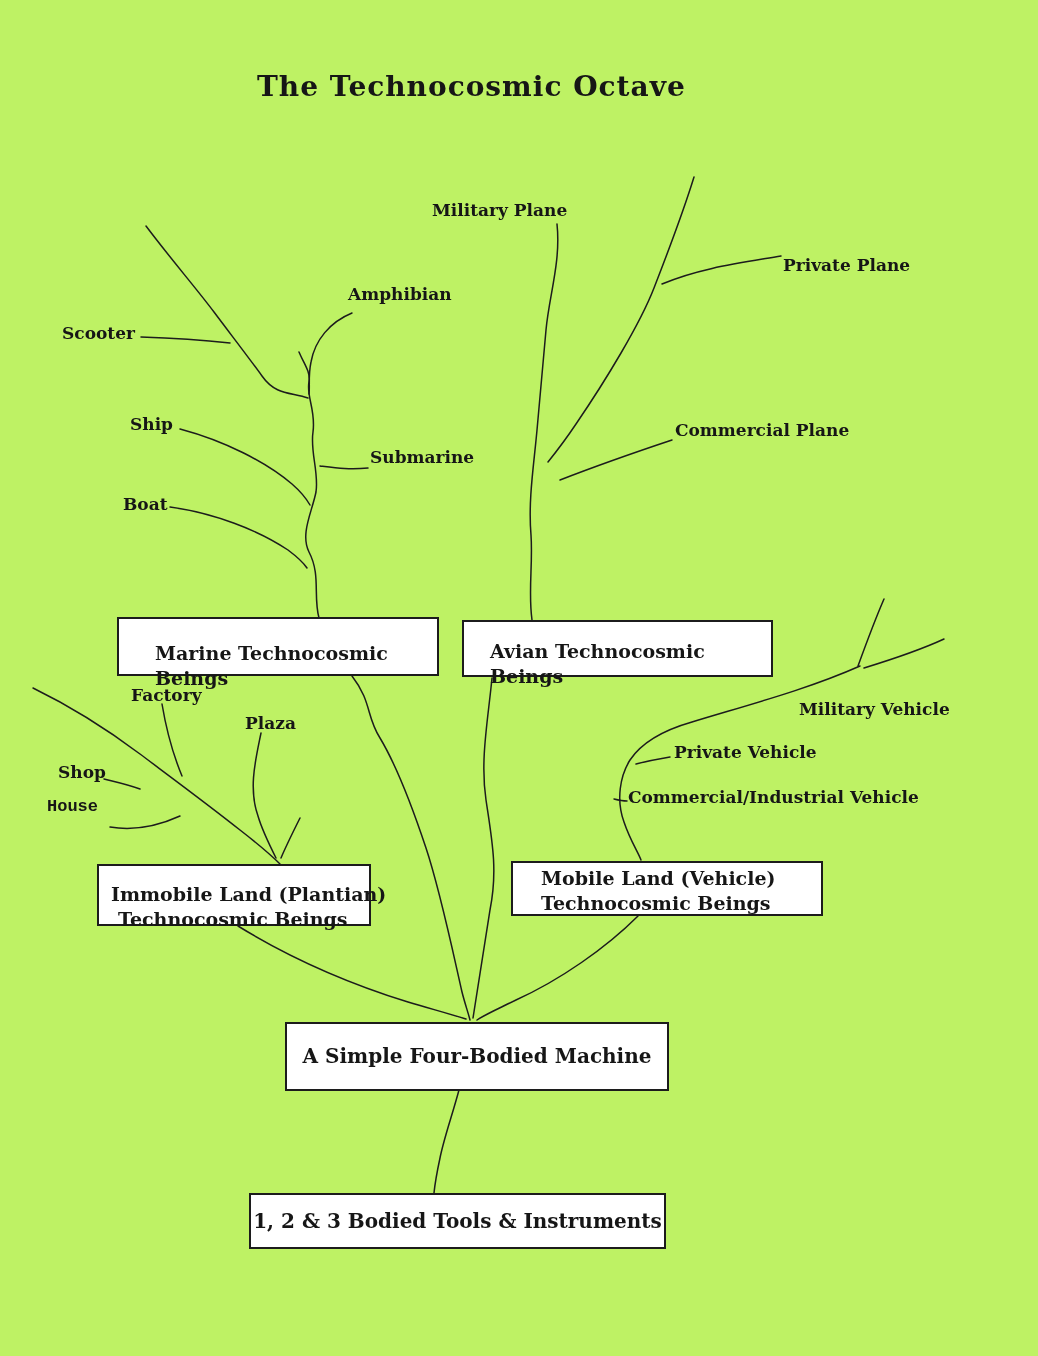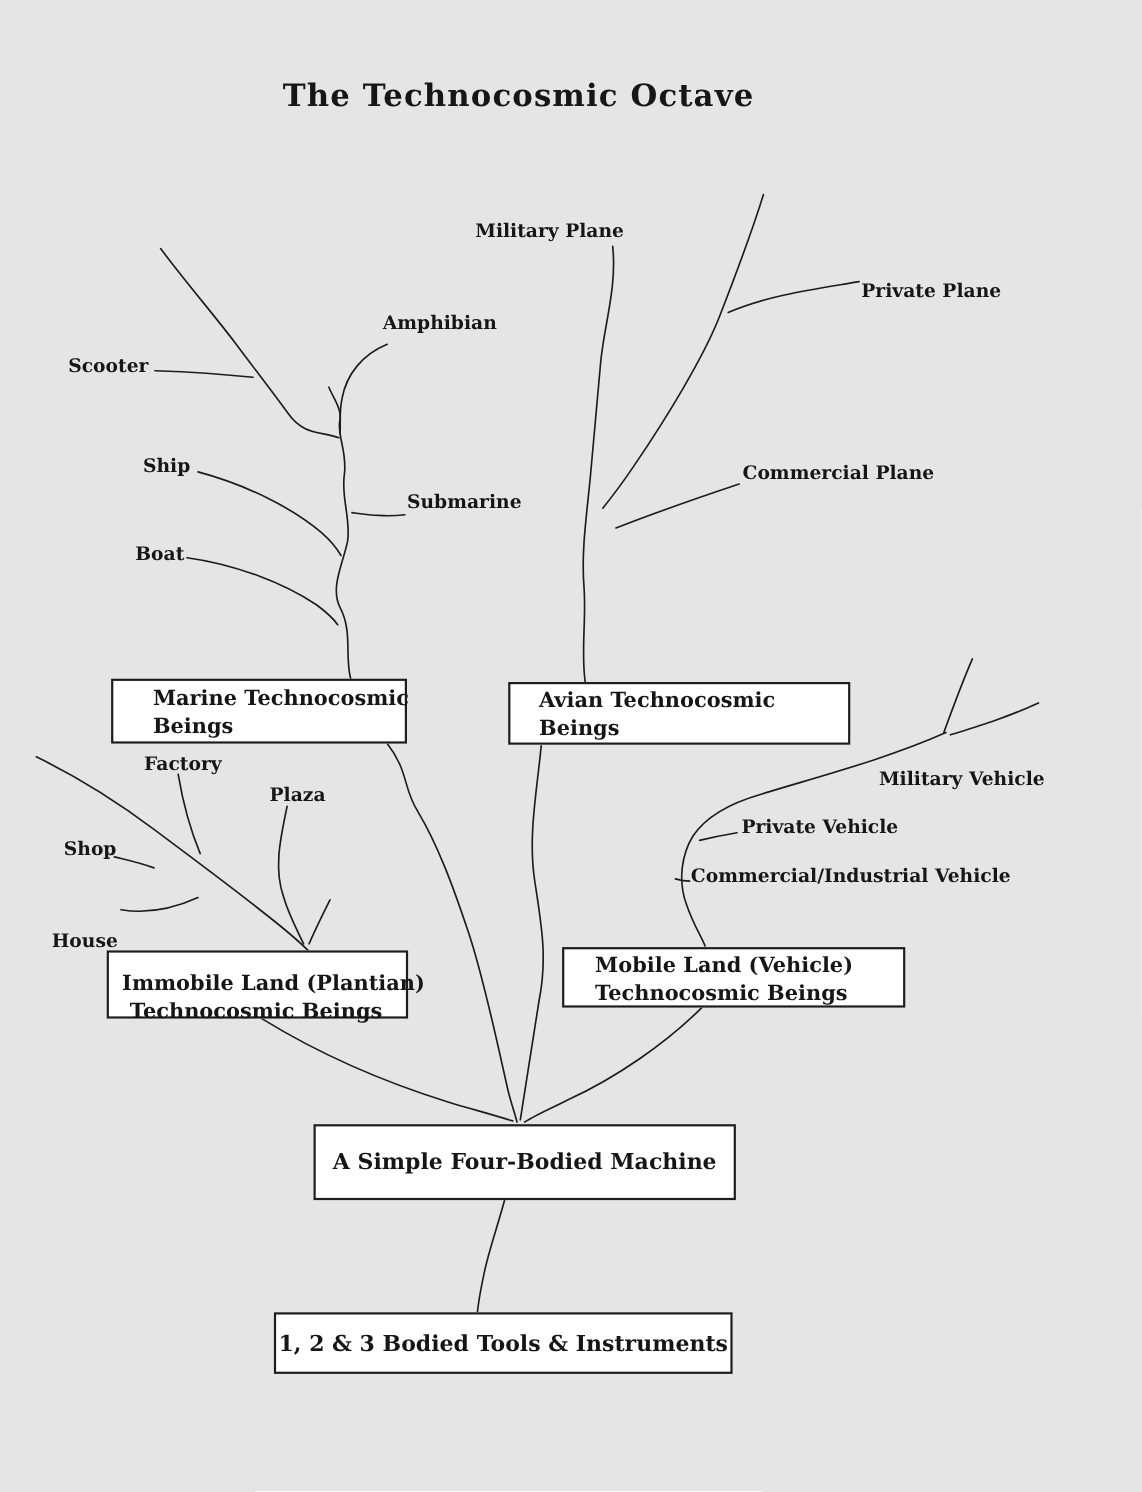--- a/index.html
+++ b/index.html
@@ -11,7 +11,7 @@
     position: relative;
     width: 1038px;
     height: 1356px;
-    background: #e5e5e5;
+    background: #bef264;
     font-family: "DejaVu Serif", "Liberation Serif", serif;
     color: #161616;
     overflow: hidden;

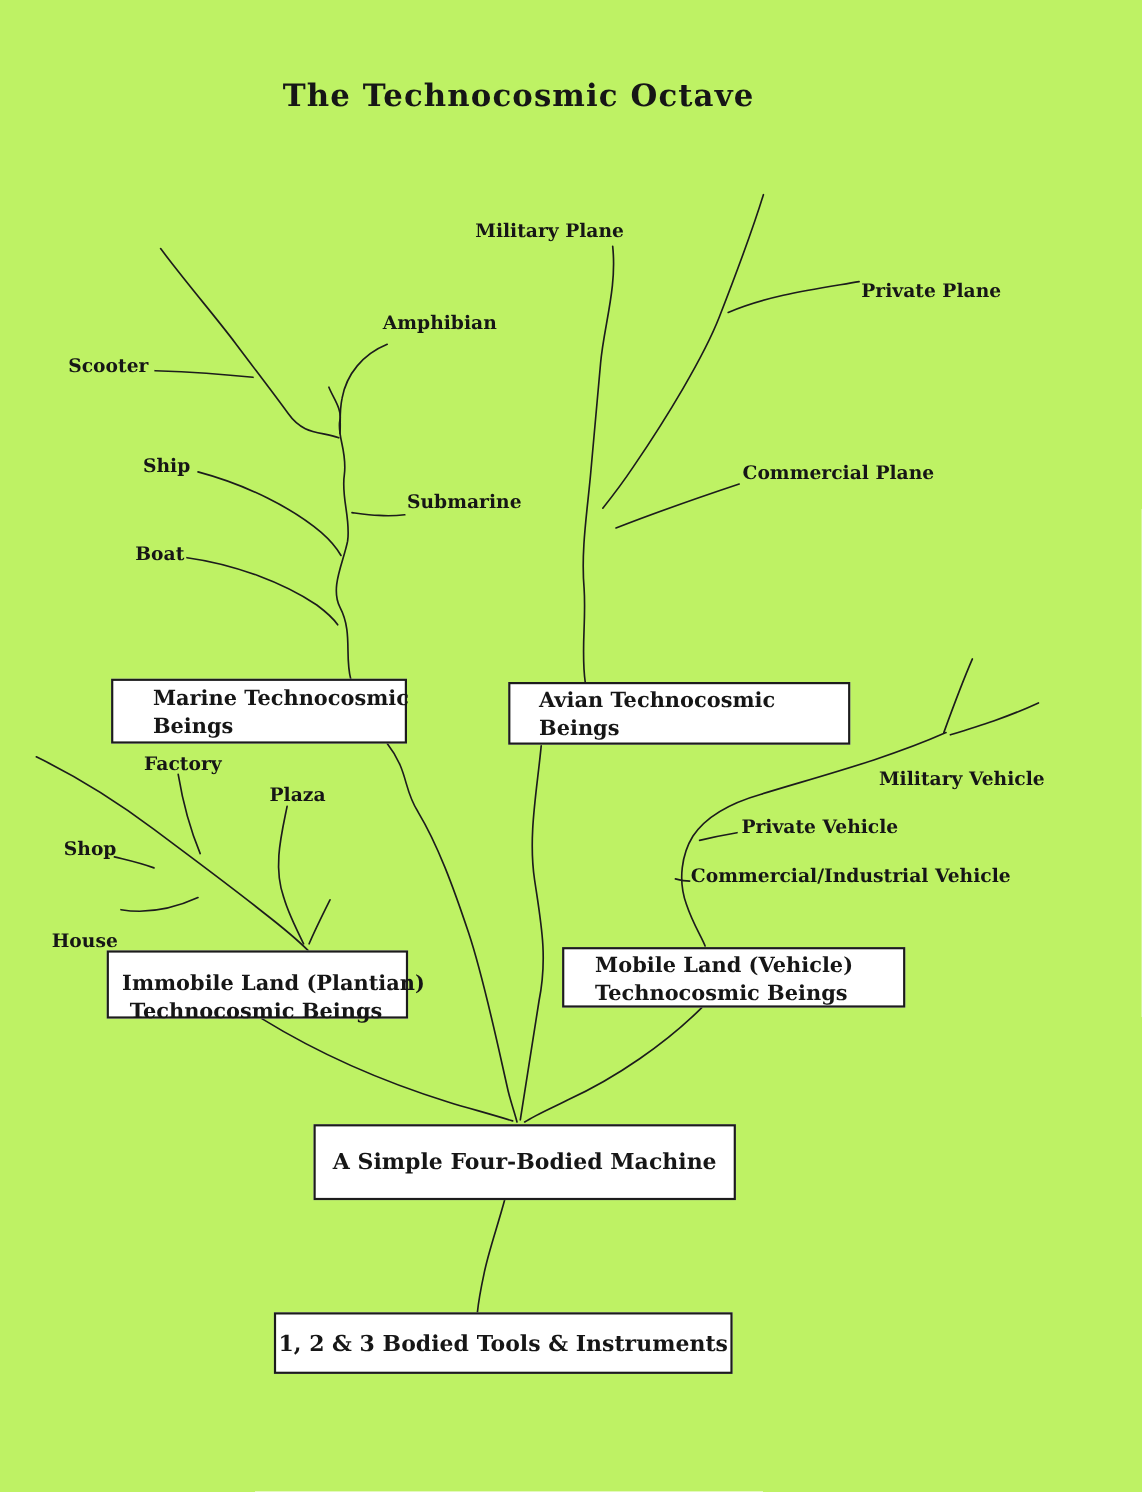--- a/index.html
+++ b/index.html
@@ -118,7 +118,7 @@
   <div class="leaf" style="left:370px; top:446px;">Submarine</div>
   <div class="leaf" style="left:123px; top:493px;">Boat</div>
 
-  <div class="node-box" style="left:101px; top:617px; width:269px; height:59px; padding:4px 8px 4px 36px;">
+  <div class="node-box" style="left:117px; top:617px; width:322px; height:59px; padding:22px 8px 4px 36px;">
     <div class="box-lines">Marine Technocosmic</div>
     <div class="box-lines">Beings</div>
   </div>

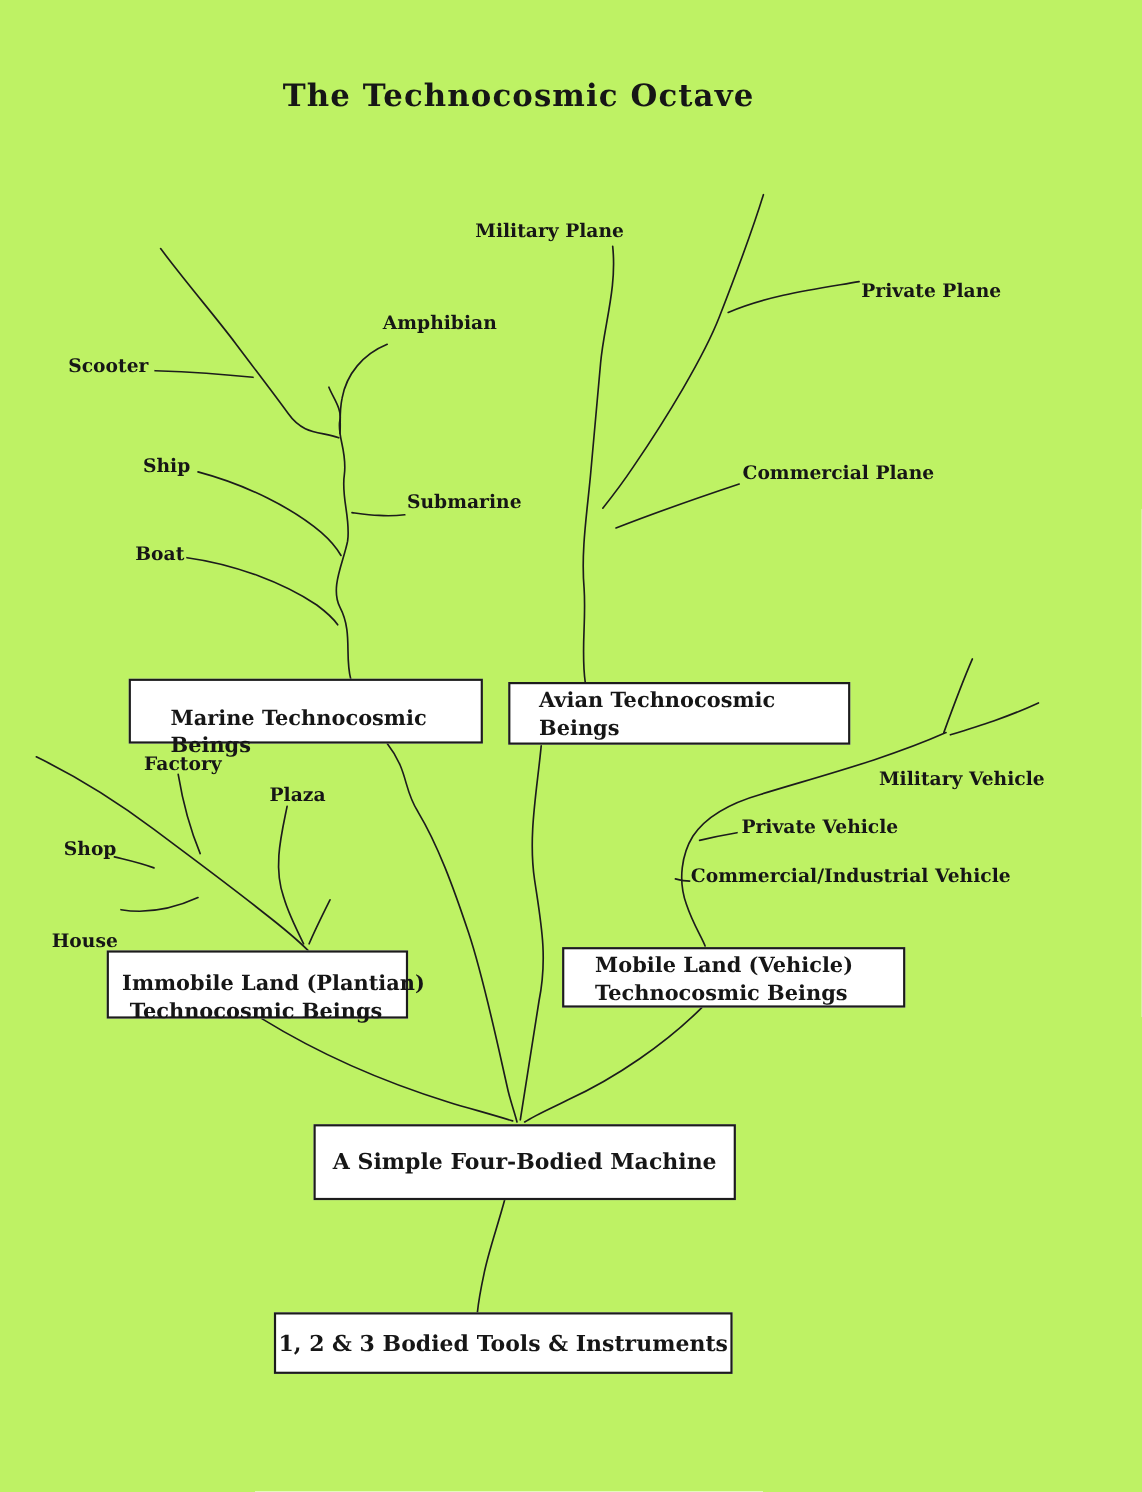--- a/index.html
+++ b/index.html
@@ -123,7 +123,7 @@
     <div class="box-lines">Beings</div>
   </div>
 
-  <div class="node-box" style="left:462px; top:620px; width:311px; height:57px; padding:3px 8px 3px 26px;">
+  <div class="node-box" style="left:462px; top:620px; width:311px; height:57px; padding:17px 8px 3px 26px;">
     <div class="box-lines">Avian Technocosmic</div>
     <div class="box-lines">Beings</div>
   </div>

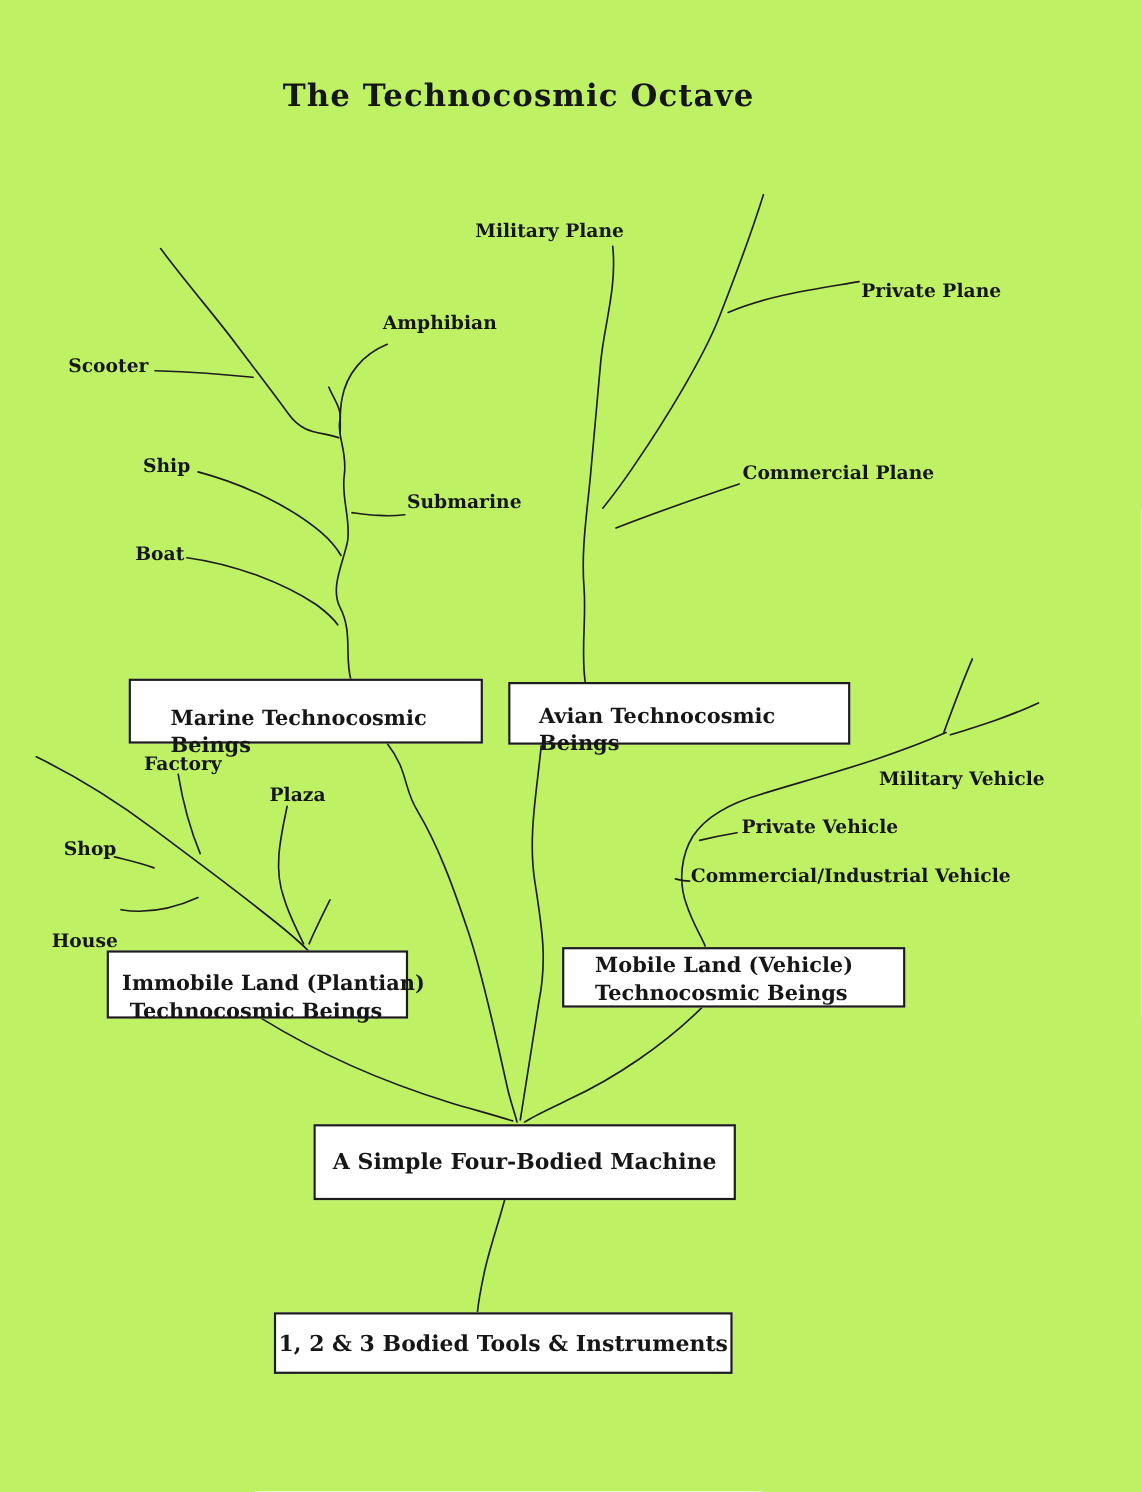--- a/index.html
+++ b/index.html
@@ -134,7 +134,7 @@
   <div class="leaf" style="left:674px; top:741px;">Private Vehicle</div>
   <div class="leaf" style="left:58px; top:761px;">Shop</div>
   <div class="leaf" style="left:628px; top:786px;">Commercial/Industrial Vehicle</div>
-  <div class="leaf" style="left:47px; top:845px;">House</div>
+  <div class="leaf" style="left:47px; top:796px;font-family:Liberation Mono, monospace;">House</div>
 
   <div class="node-box" style="left:97px; top:864px; width:274px; height:62px; padding:16px 6px 4px 12px;">
     <div class="box-lines">Immobile Land (Plantian)</div>

